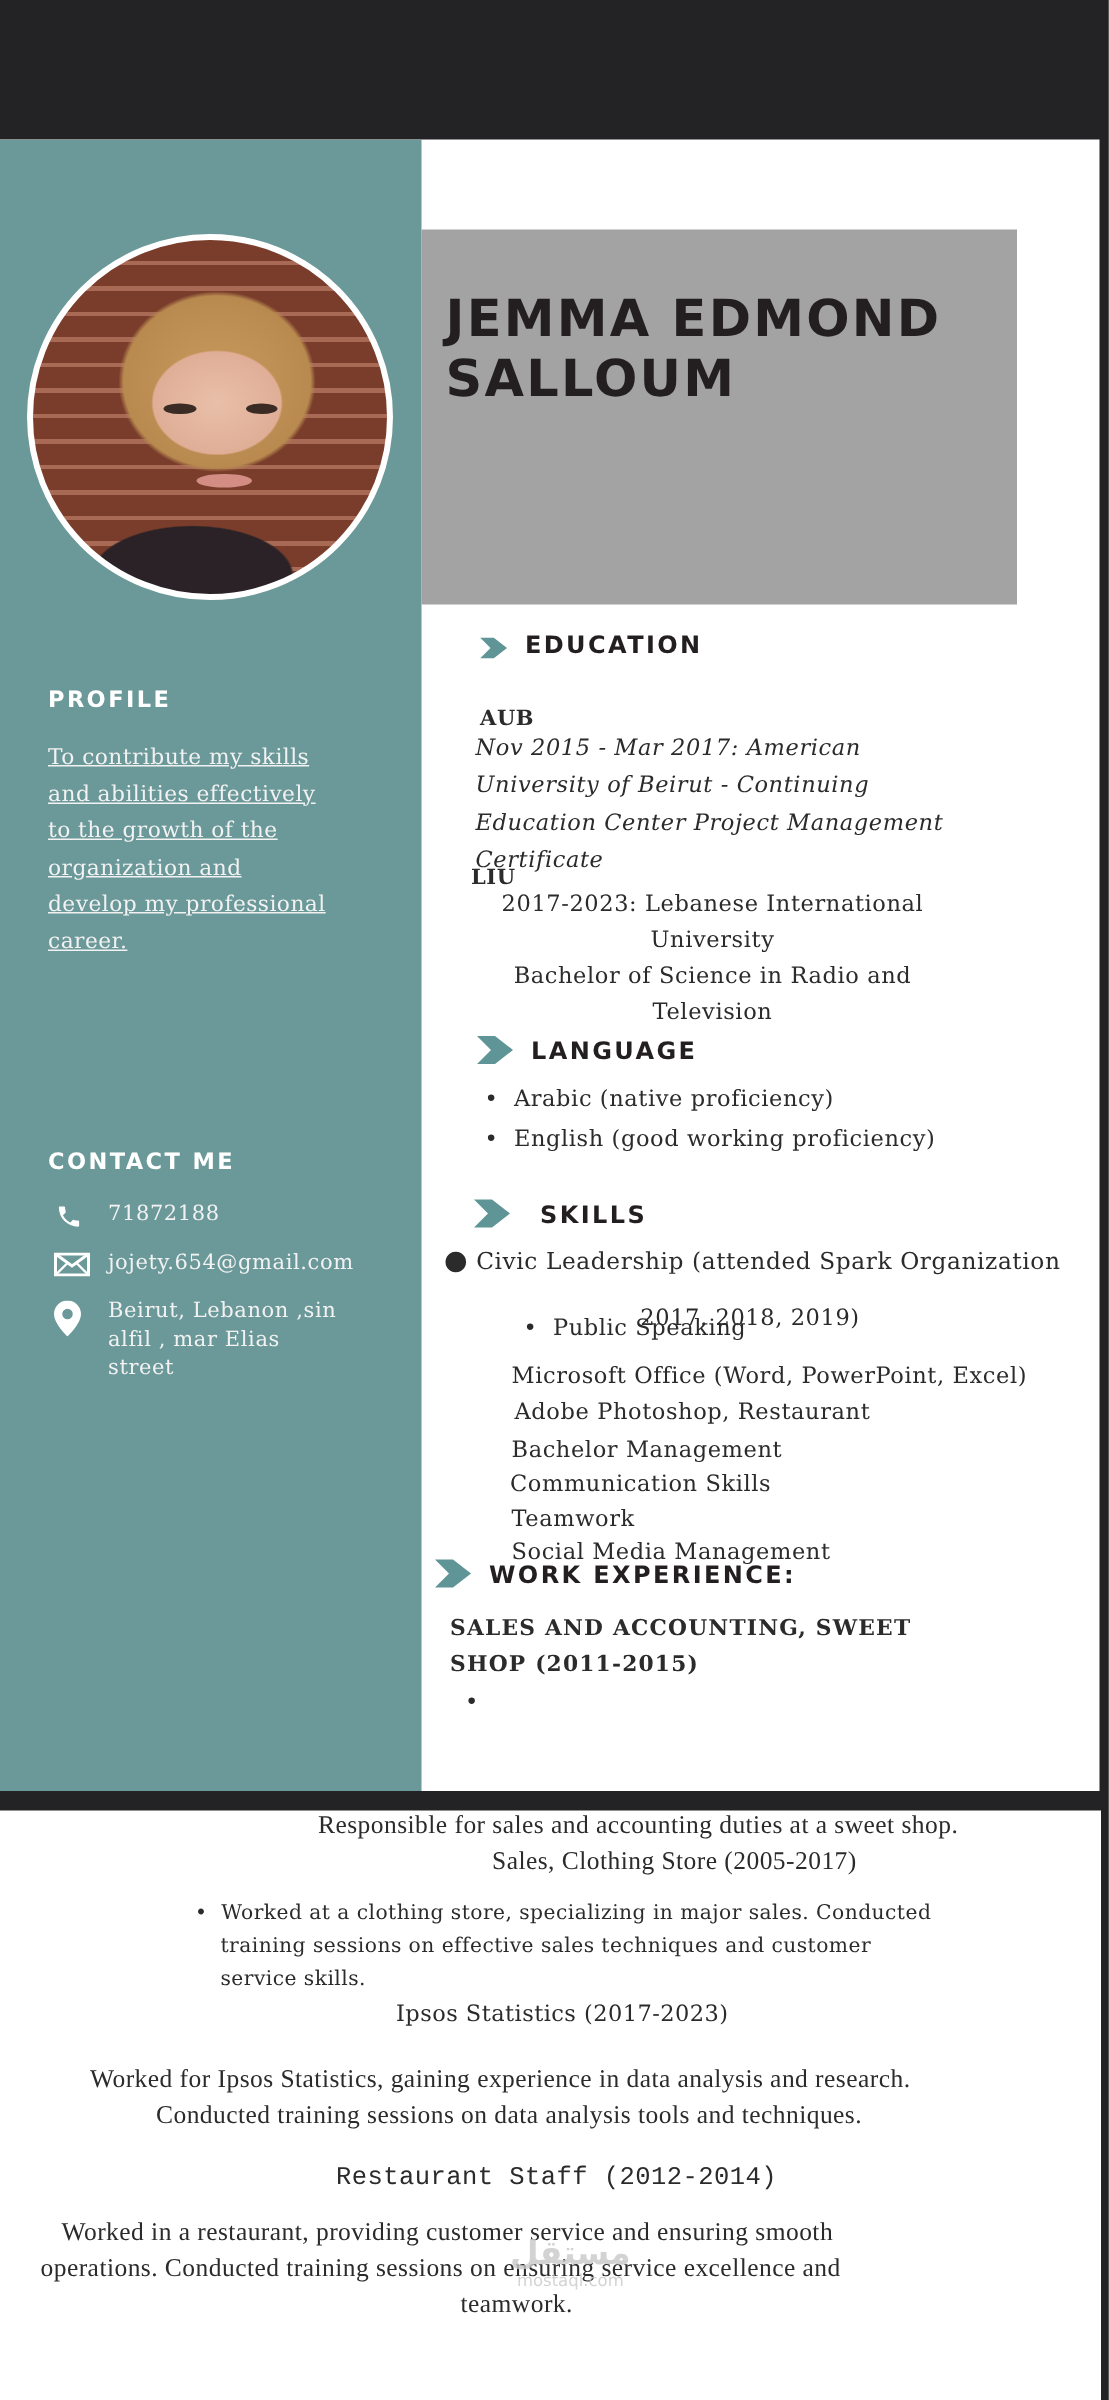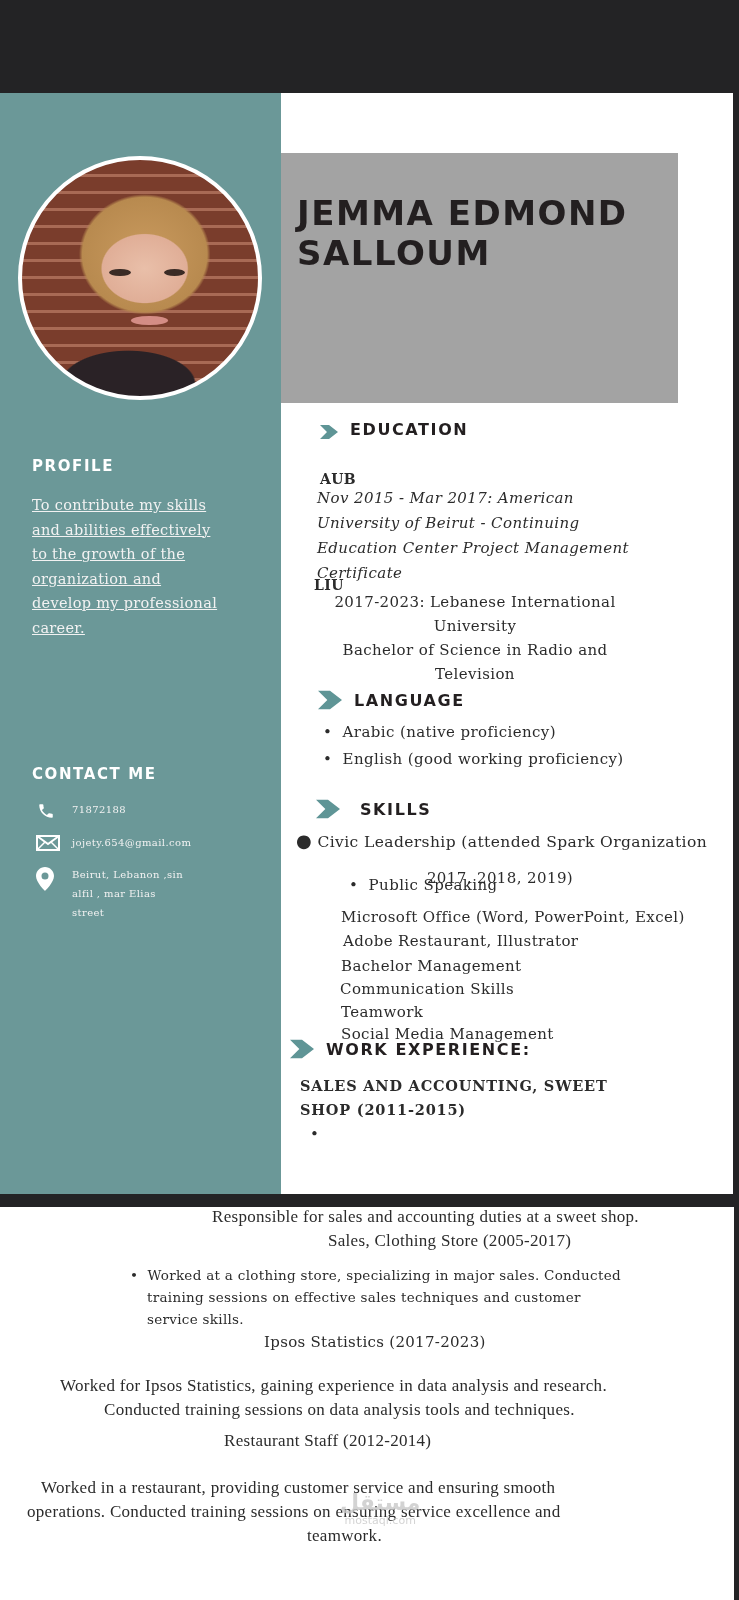--- a/index.html
+++ b/index.html
@@ -22,7 +22,7 @@
   .side-heading { position: absolute; left: 32px; color: #ffffff; font-family: "DejaVu Sans", sans-serif; font-weight: bold; font-size: 15px; letter-spacing: 1.6px; }
   .profile-text { position: absolute; left: 32px; top: 400px; width: 215px; color: #f2f2f2; font-size: 14.5px; line-height: 24.5px; letter-spacing: 0.3px; text-decoration: underline; }
 
-  .contact-row { position: absolute; left: 36px; display: flex; align-items: flex-start; color: #f2f2f2; font-size: 10px; line-height: 19px; letter-spacing: 0.4px; }
+  .contact-row { position: absolute; left: 36px; display: flex; align-items: flex-start; color: #f2f2f2; font-size: 14px; line-height: 19px; letter-spacing: 0.4px; }
   .contact-row .ico { width: 36px; flex: 0 0 36px; display: flex; justify-content: flex-start; padding-top: 2px; }
   .contact-row .txt { width: 170px; }
 

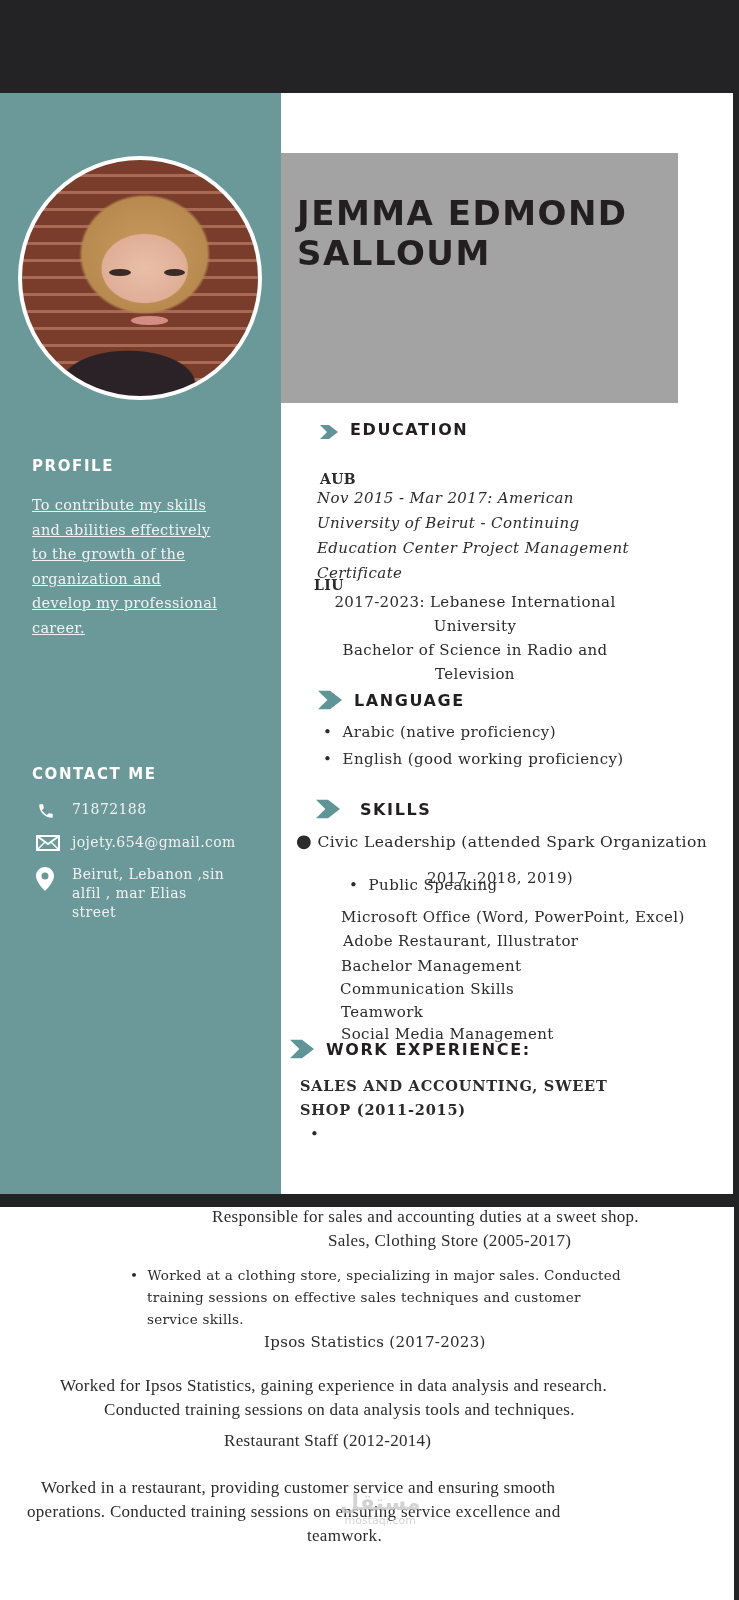--- a/index.html
+++ b/index.html
@@ -145,7 +145,7 @@
   <div class="t center" style="left:300px; width:400px; top:776px;">2017, 2018, 2019)</div>
   <div class="t" style="left:349px; top:783px;">•&nbsp;&nbsp;<span>Public Speaking</span></div>
   <div class="t" style="left:341px; top:815px;">Microsoft Office (Word, PowerPoint, Excel)</div>
-  <div class="t" style="left:343px; top:839px;">Adobe Restaurant, Illustrator</div>
+  <div class="t" style="left:343px; top:839px;">Adobe Photoshop, Restaurant</div>
   <div class="t" style="left:341px; top:864px;">Bachelor Management</div>
   <div class="t" style="left:340px; top:887px;">Communication Skills</div>
   <div class="t" style="left:341px; top:910px;">Teamwork</div>

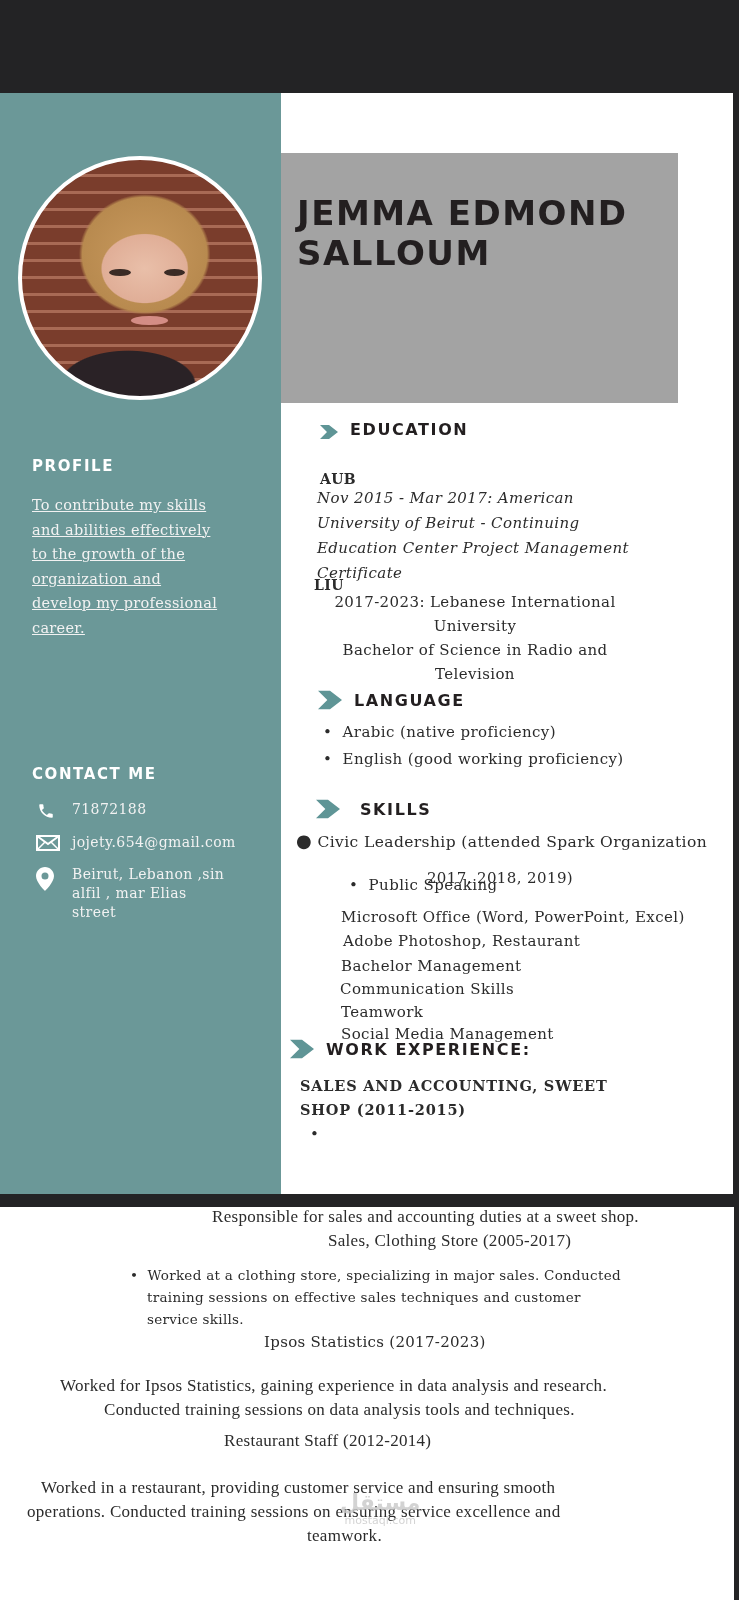--- a/index.html
+++ b/index.html
@@ -175,7 +175,7 @@
   <div class="p2" style="left:60px; top:169px;">Worked for Ipsos Statistics, gaining experience in data analysis and research.</div>
   <div class="p2" style="left:104px; top:193px;">Conducted training sessions on data analysis tools and techniques.</div>
 
-  <div class="p2" style="left:224px; top:224px;">Restaurant Staff (2012-2014)</div>
+  <div class="p2" style="left:224px; top:236px;font-family:Liberation Mono, monospace;">Restaurant Staff (2012-2014)</div>
 
   <div class="p2" style="left:41px; top:271px;">Worked in a restaurant, providing customer service and ensuring smooth</div>
   <div class="p2" style="left:27px; top:295px;">operations. Conducted training sessions on ensuring service excellence and</div>

